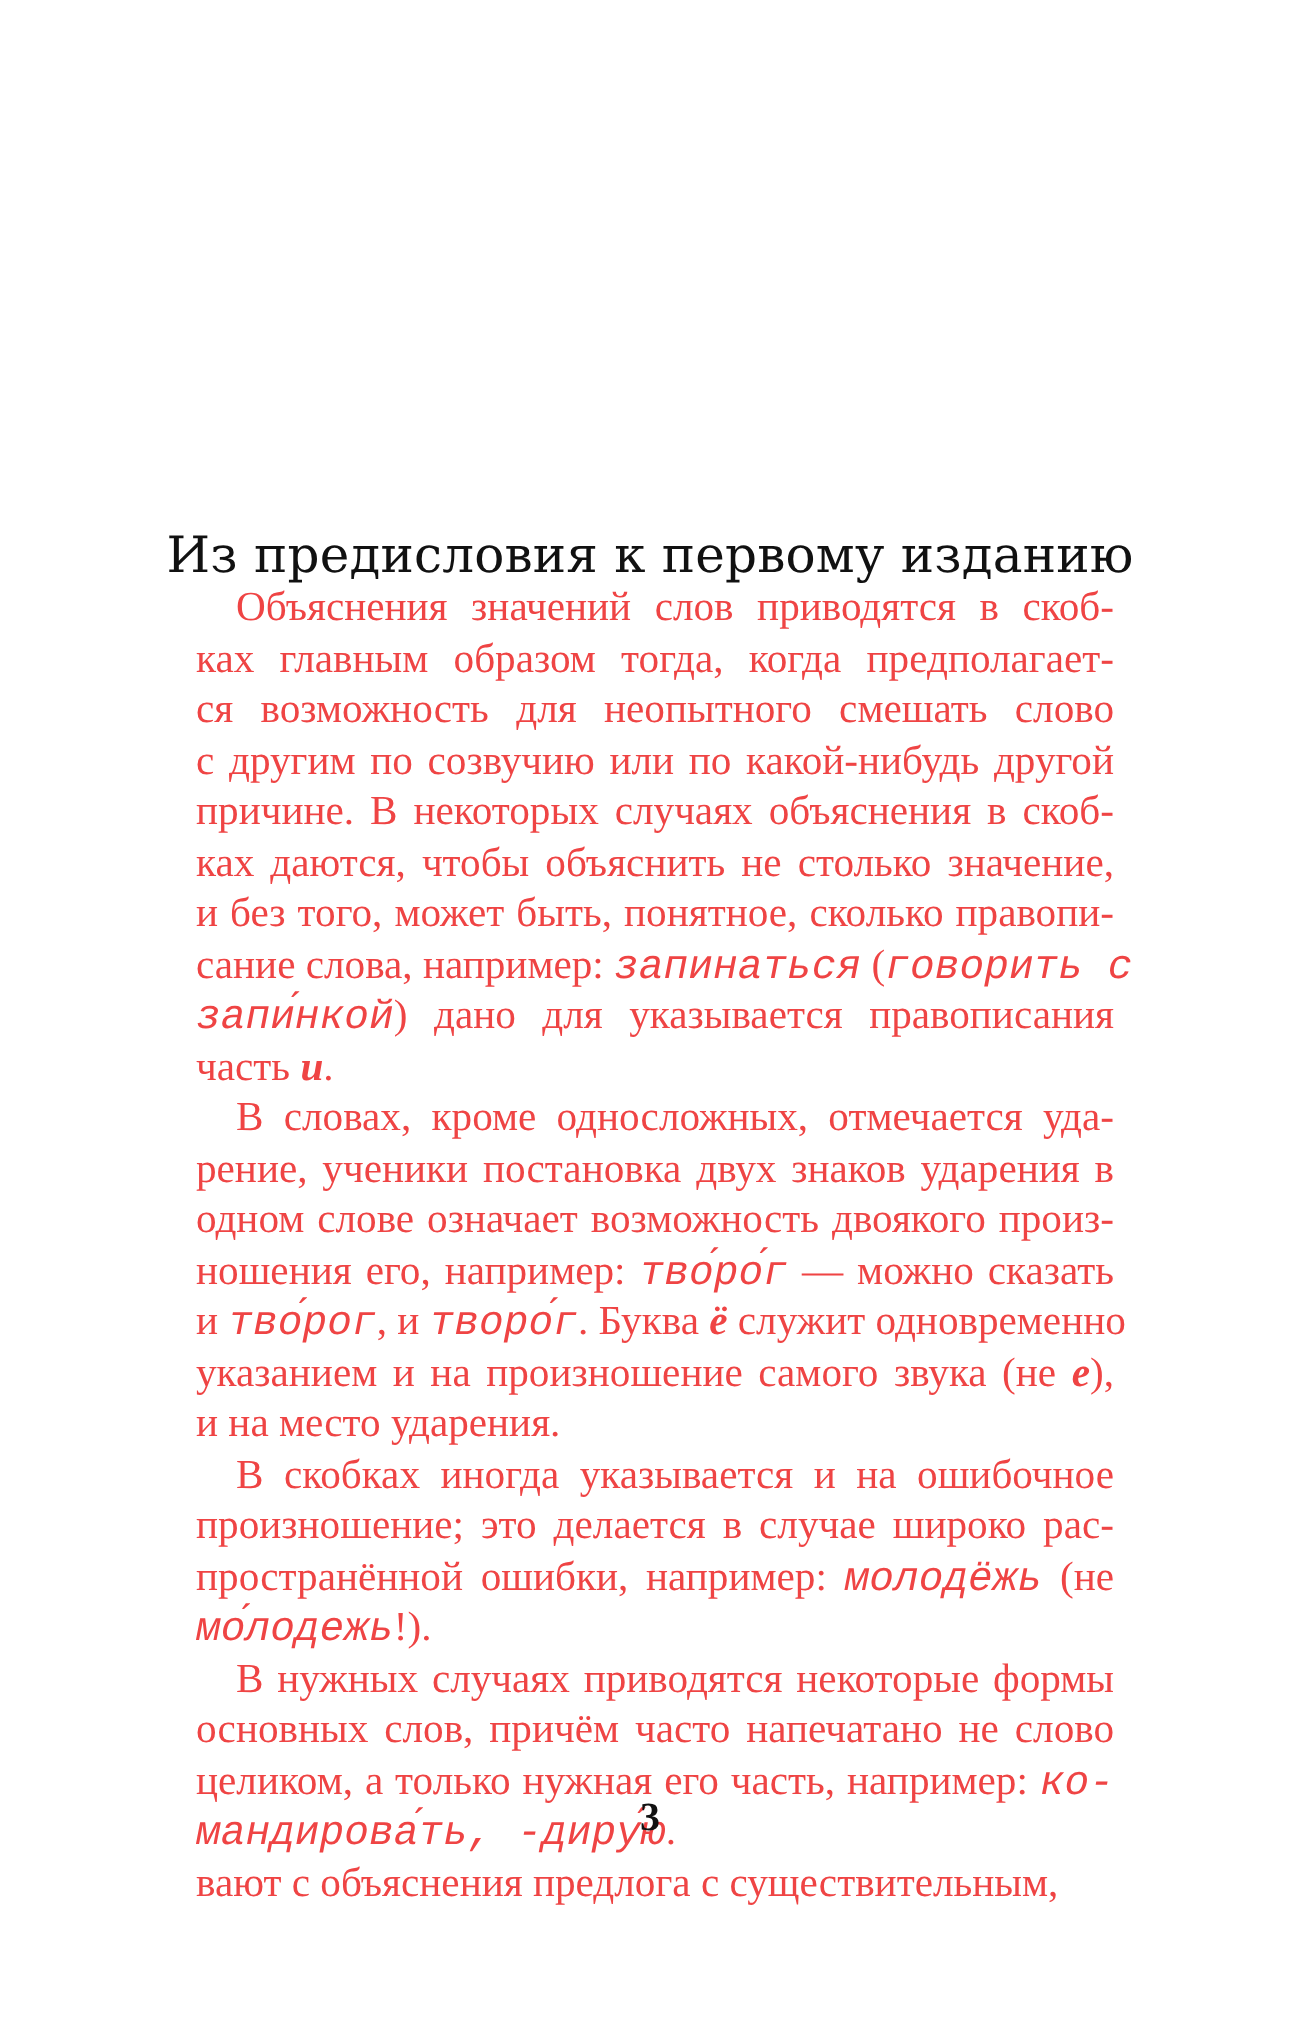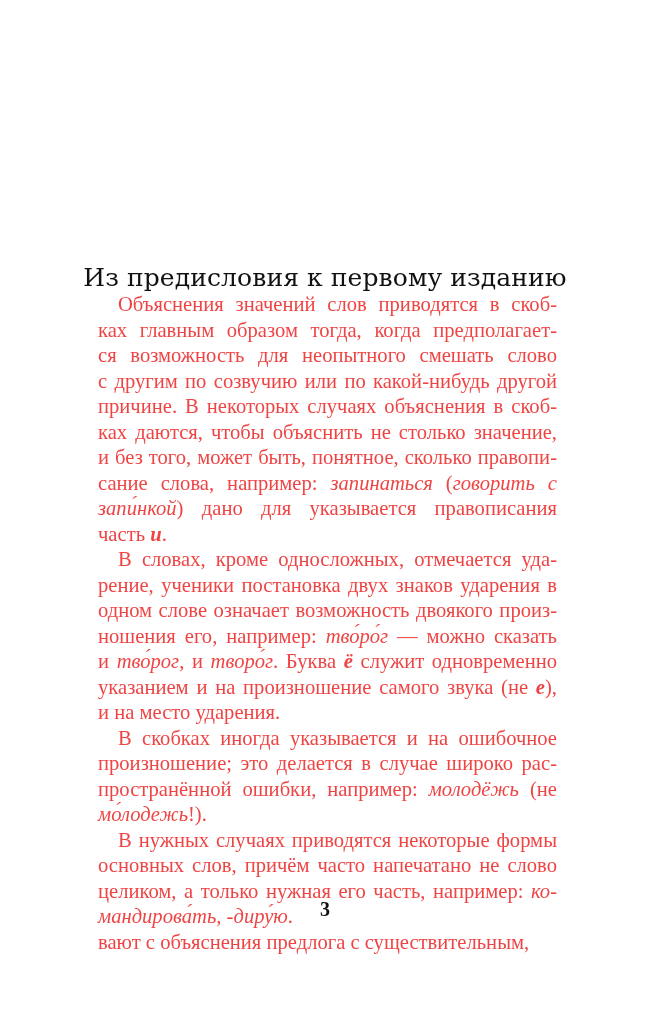--- a/index.html
+++ b/index.html
@@ -59,6 +59,7 @@
     }
     .it {
       font-style: italic;
+      font-family: Liberation Mono, monospace;
     }
     .bi {
       font-style: italic;

